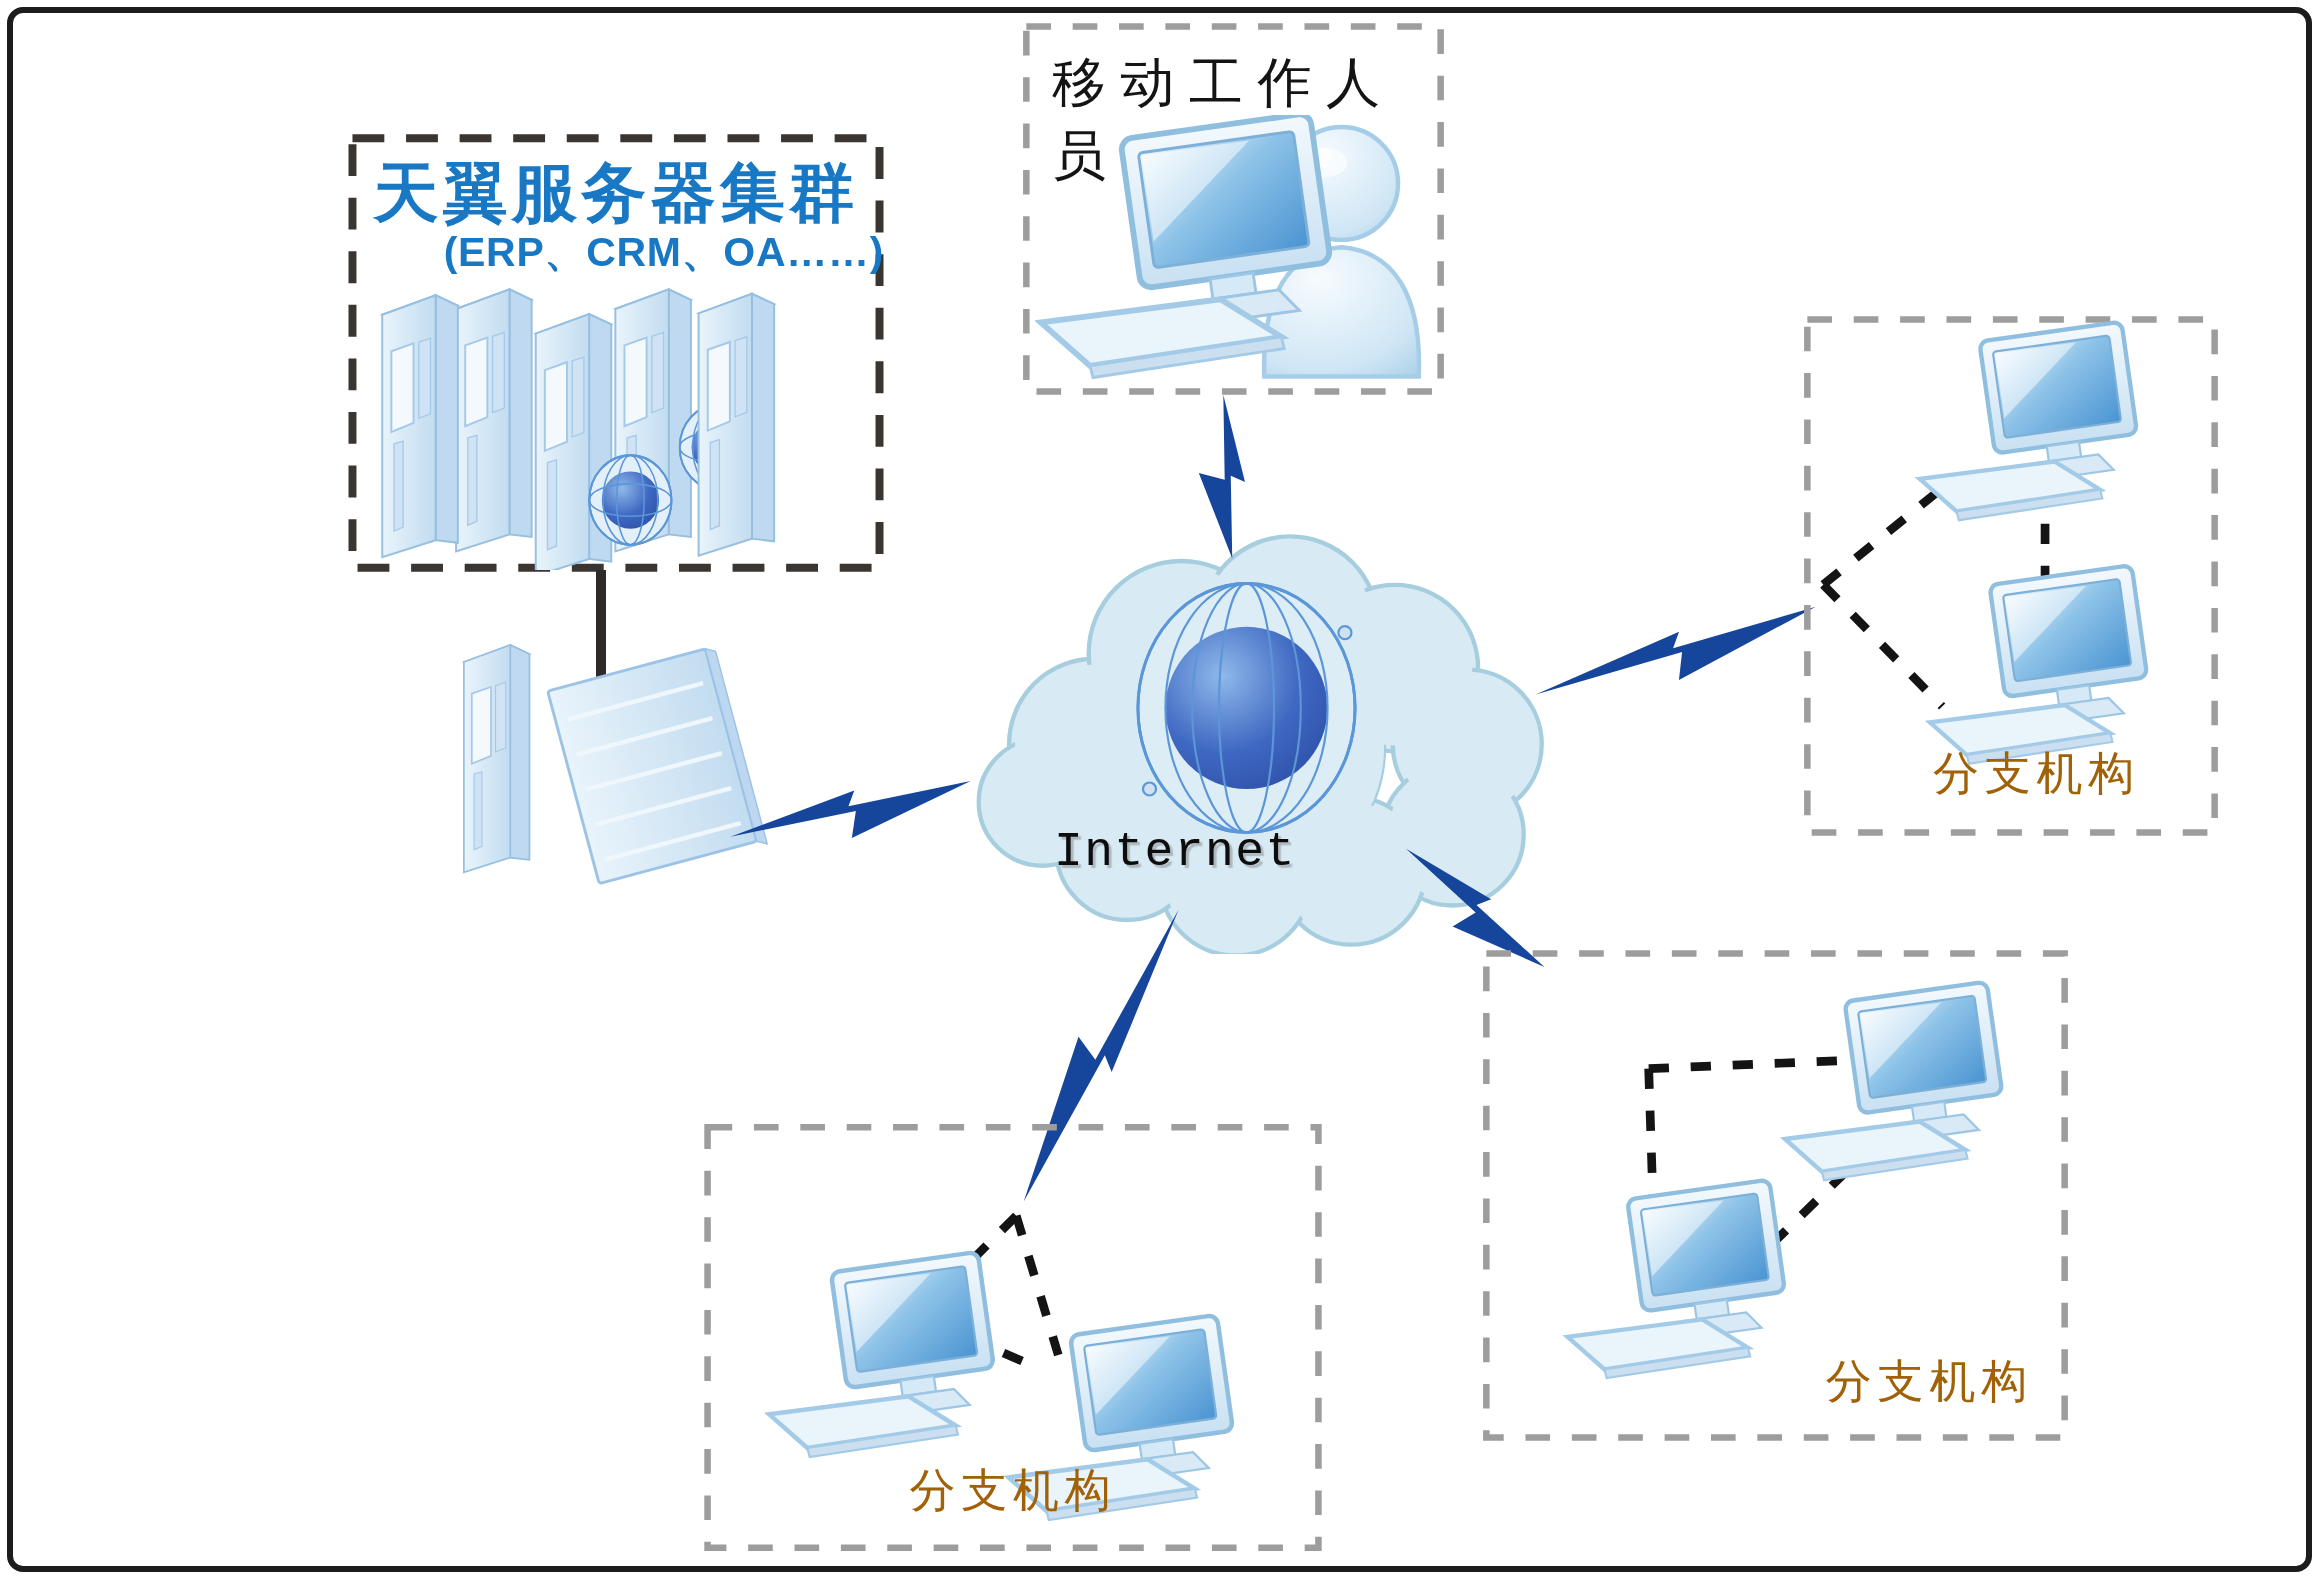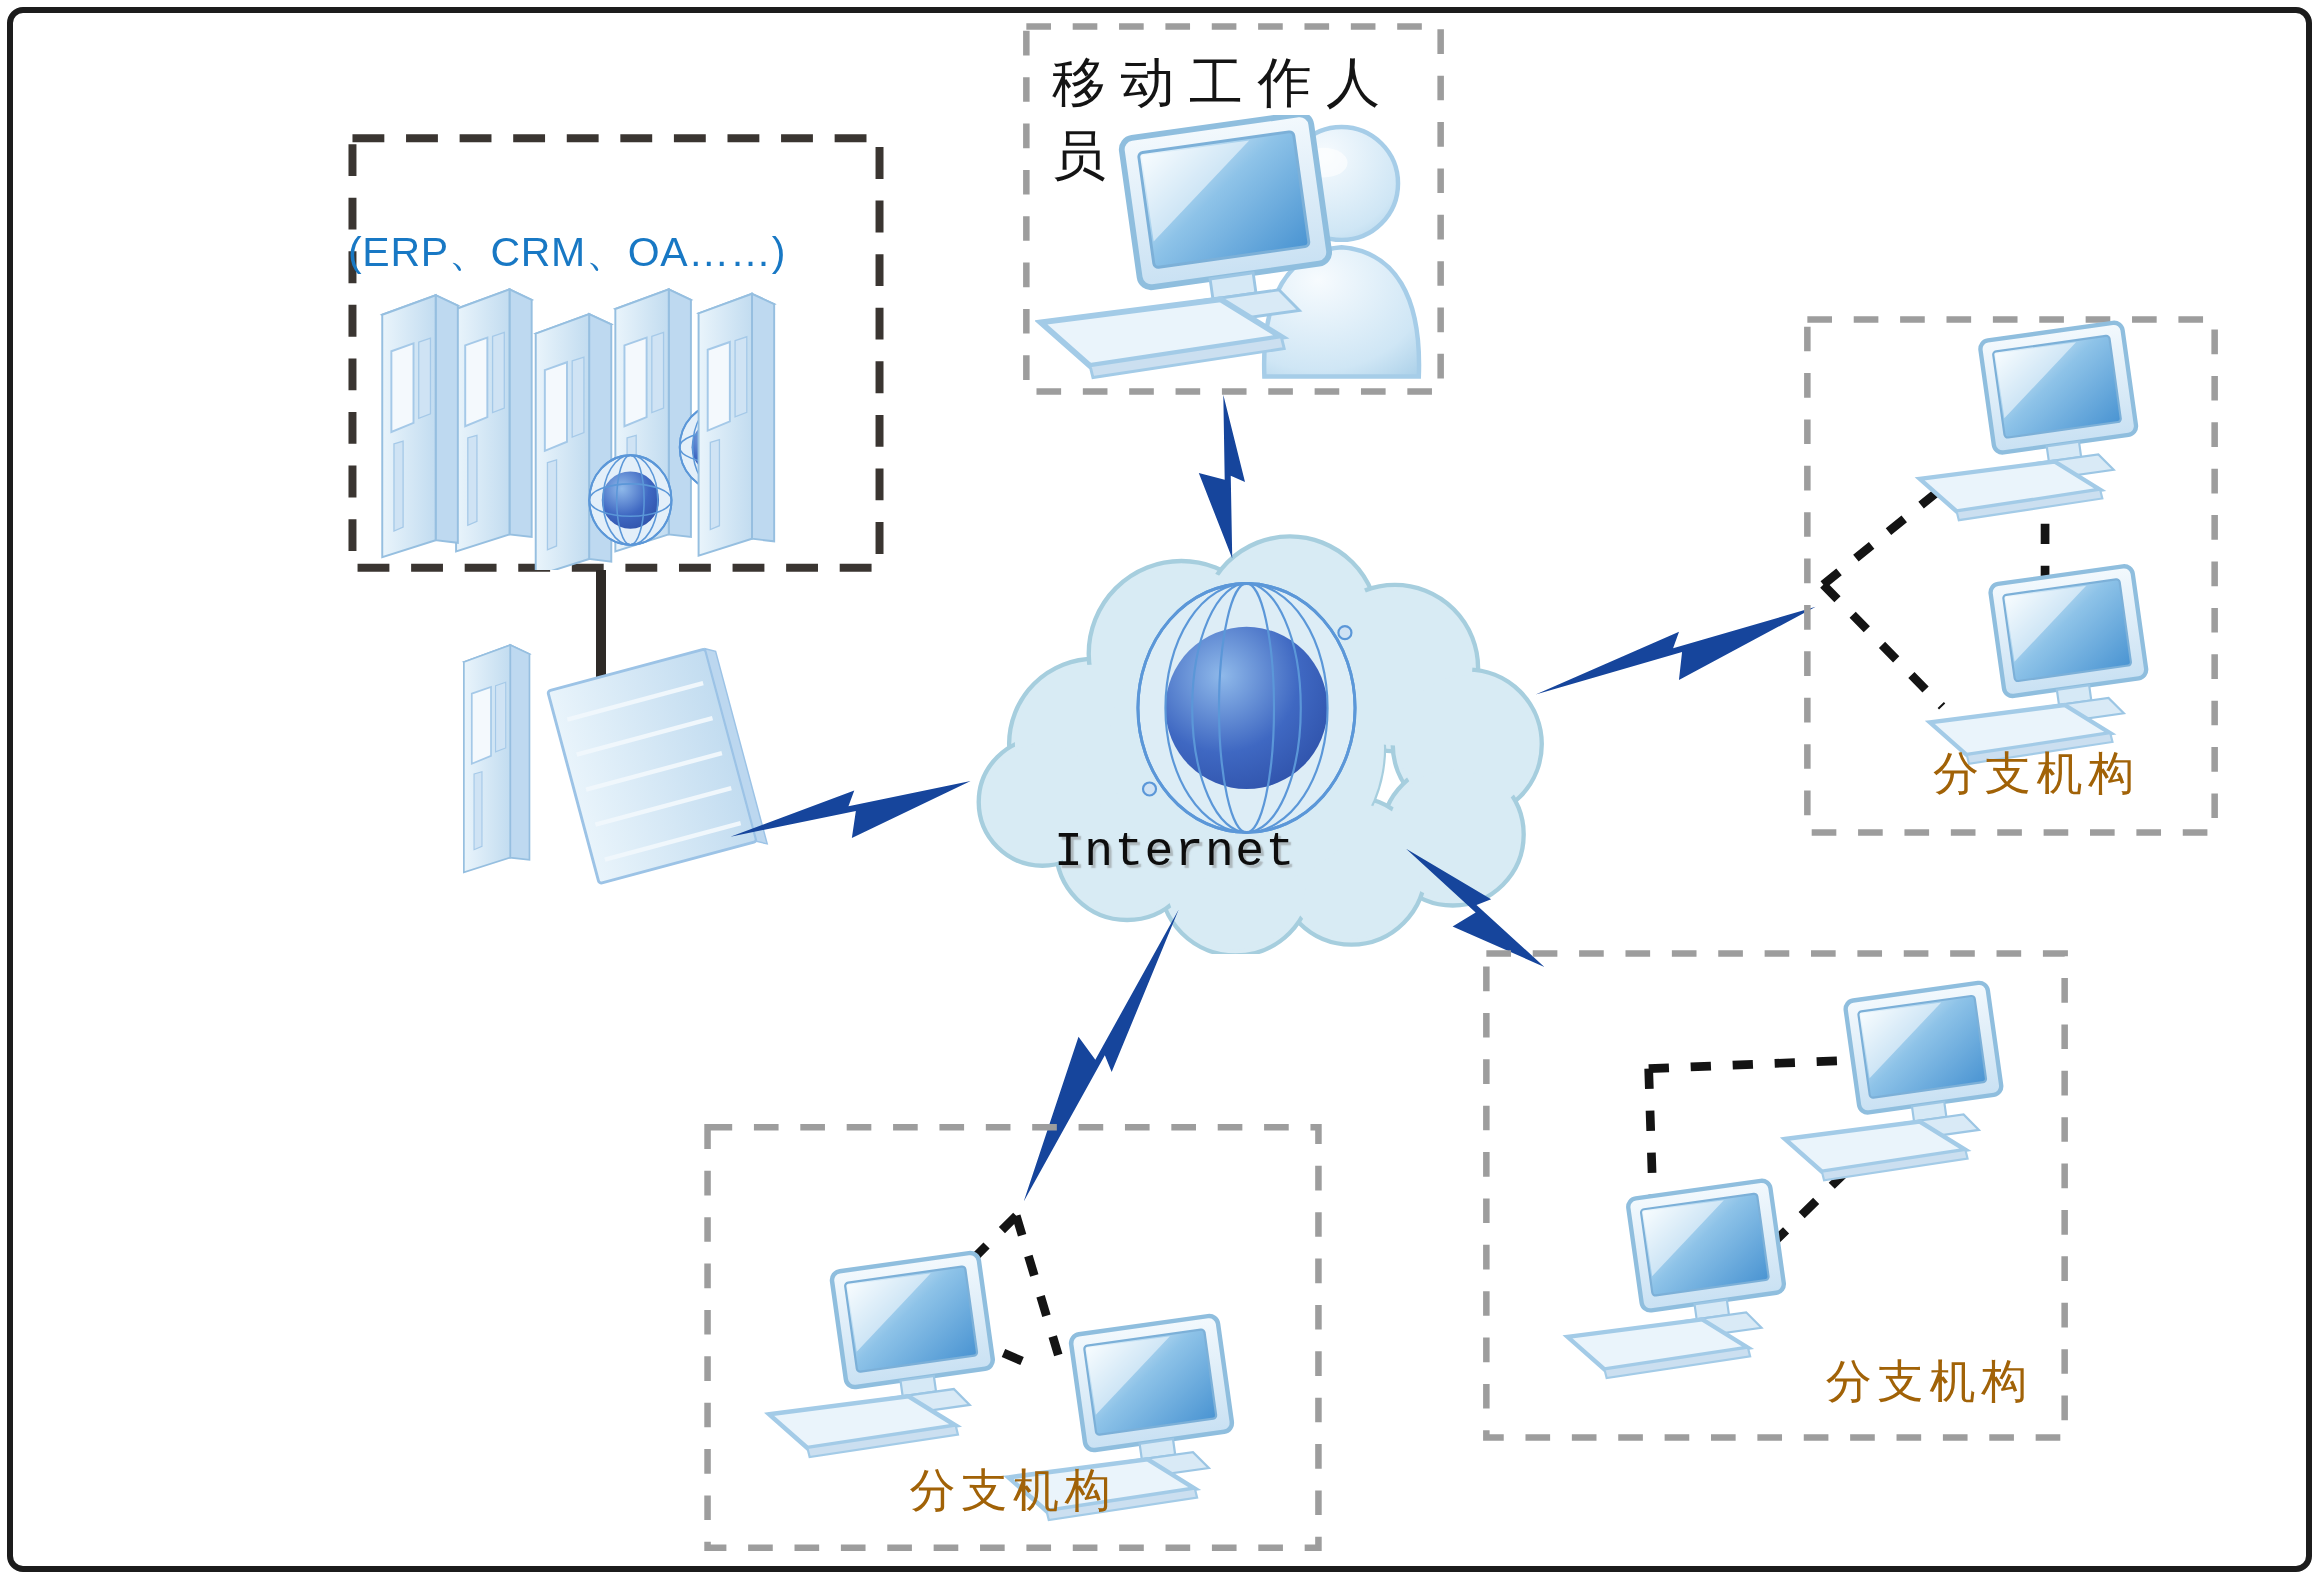--- a/index.html
+++ b/index.html
@@ -102,6 +102,7 @@
   <svg class="dashframe" width="536" height="438" viewBox="0 0 740 605">
     <rect x="6" y="6" width="728" height="593" fill="none" stroke="#3a3531" stroke-width="11" stroke-dasharray="44 30"></rect>
   </svg>
+  <div id="cluster-title">天翼服务器集群</div>
   <div id="cluster-subtitle">(ERP、CRM、OA……)</div>
   <svg class="abs" style="left:25px;top:145px;" width="487" height="291" viewBox="0 0 672 402">
     <use href="#tower" xlink:href="#tower" transform="translate(100,0) scale(0.9)"></use>

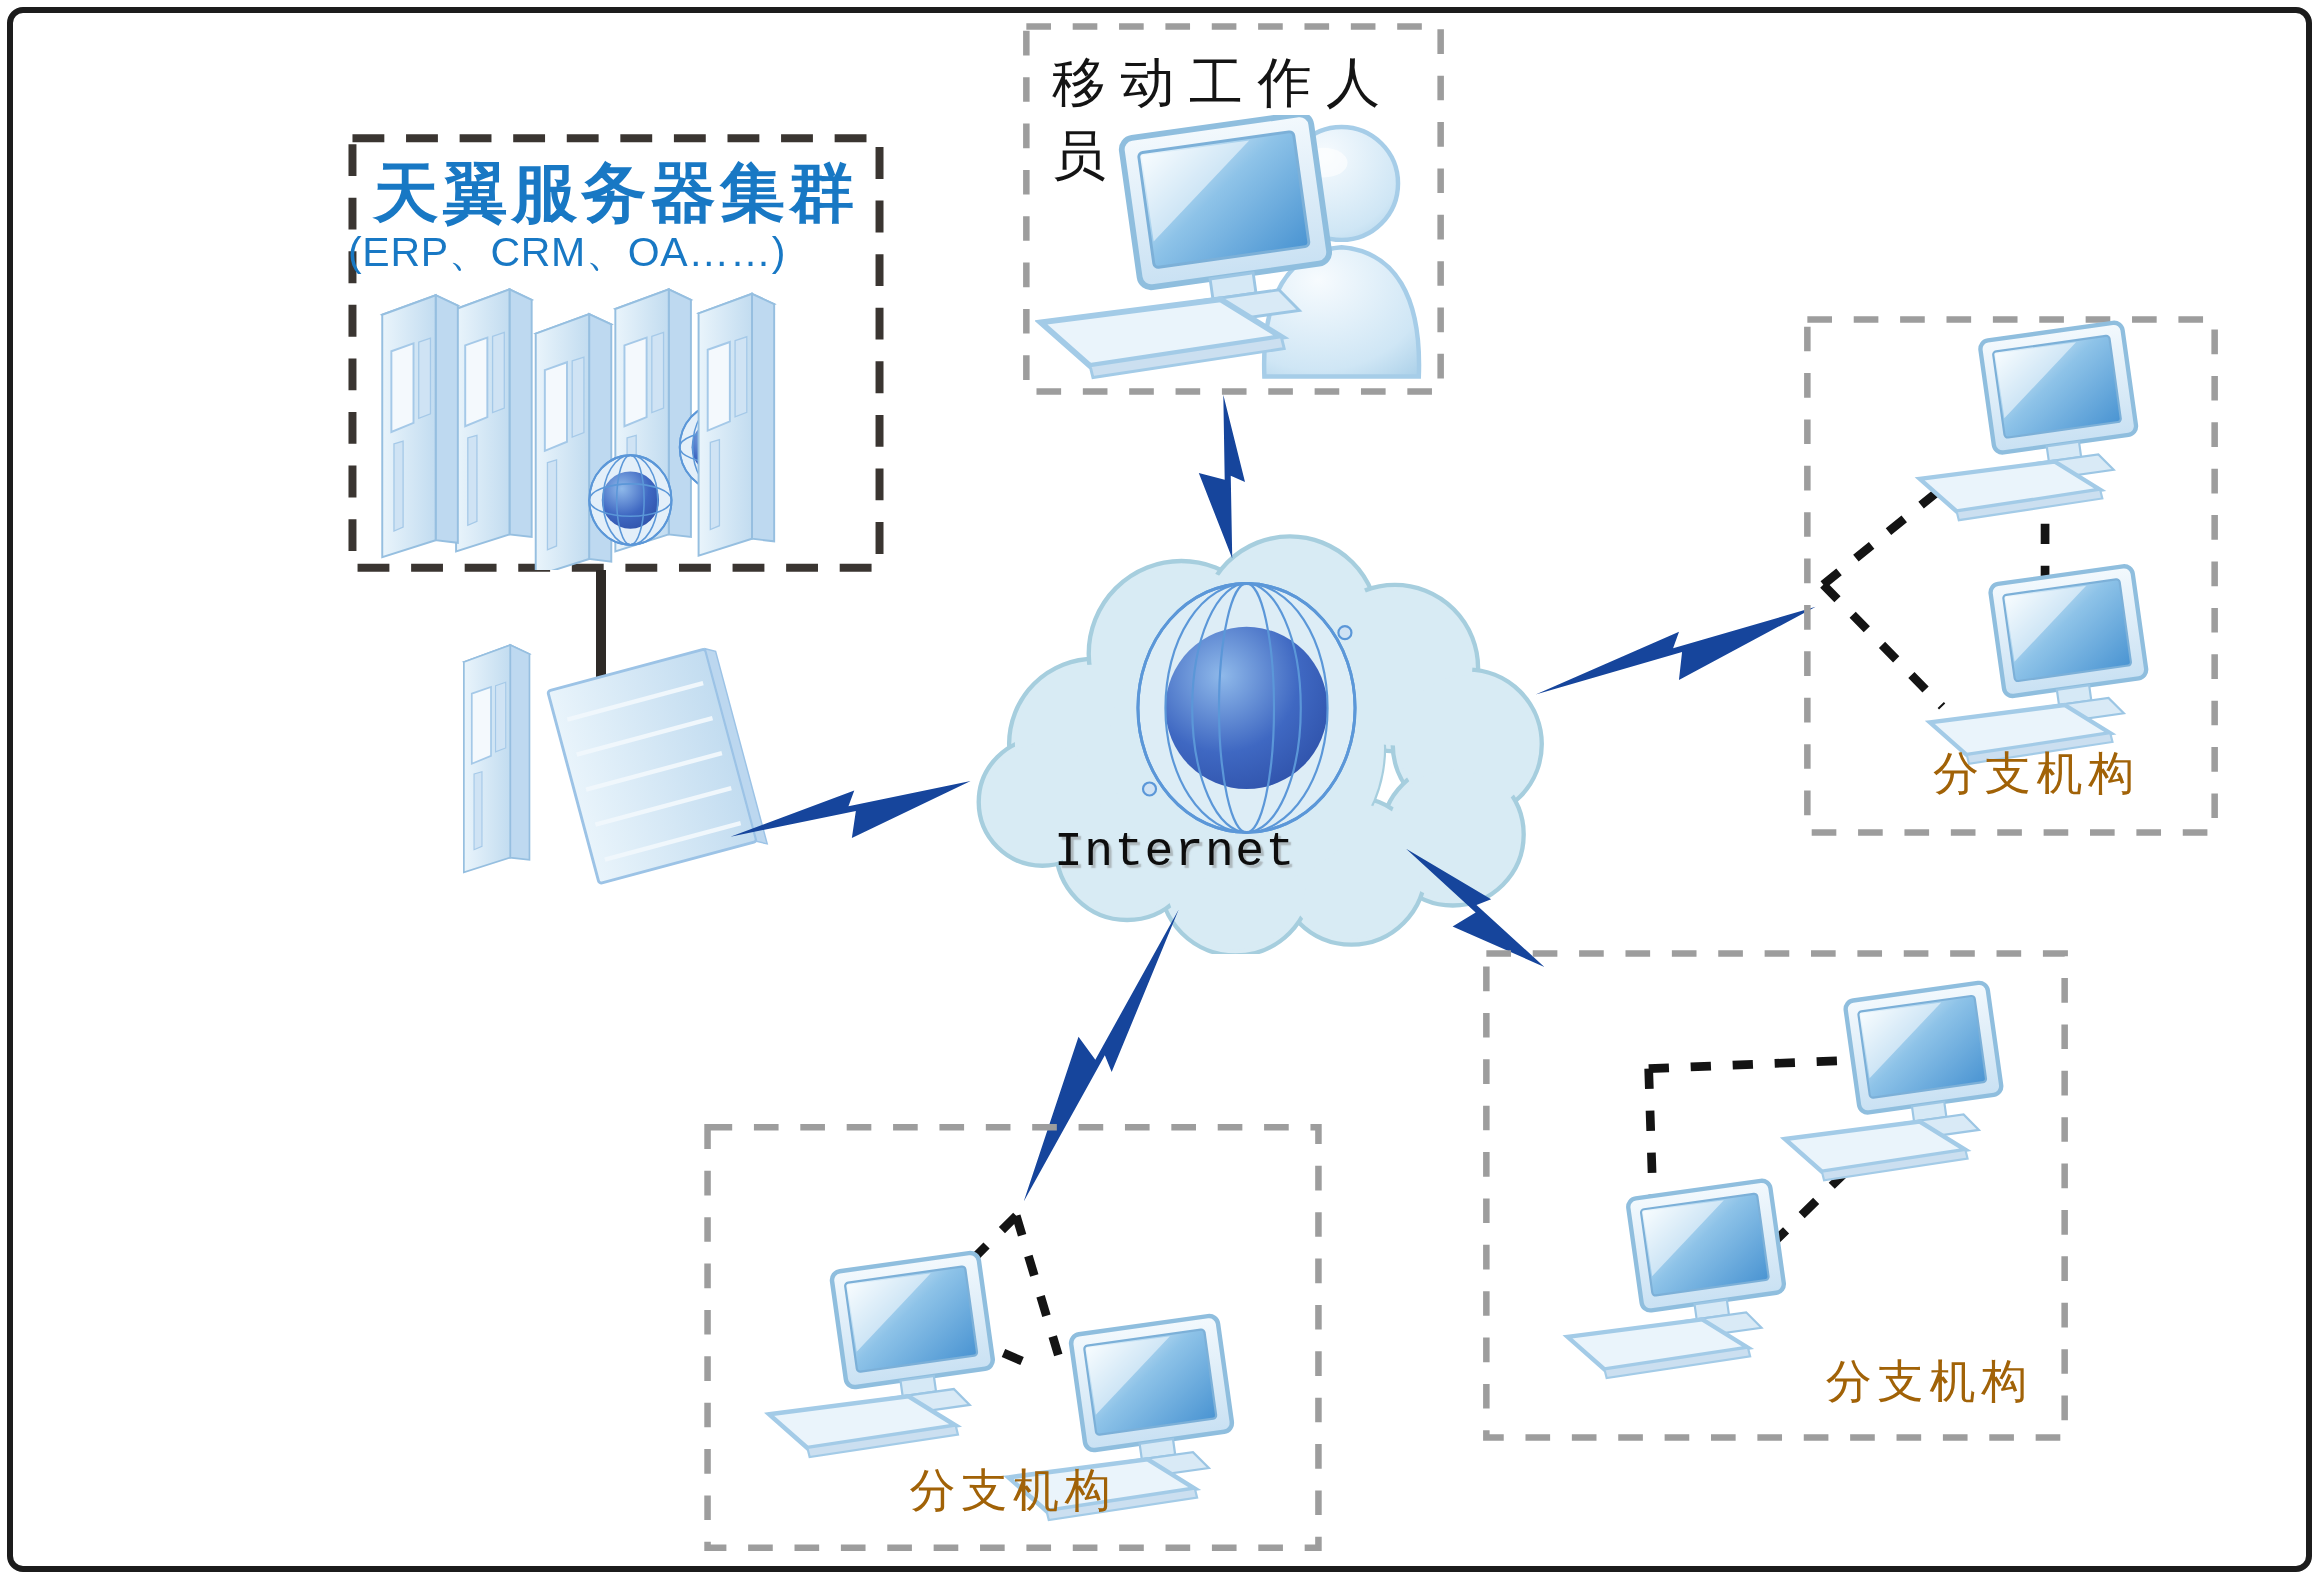--- a/index.html
+++ b/index.html
@@ -13,8 +13,8 @@
   .cn{color:#161616;font-family:"Liberation Sans",sans-serif;}
   #cluster-title{position:absolute;left:0;top:14.5px;width:100%;text-align:center;
     font-size:65px;font-weight:700;letter-spacing:4.3px;color:#1878c4;}
-  #cluster-subtitle{position:absolute;left:0;top:91px;width:100%;text-align:left;
-    font-size:41px;font-weight:400;letter-spacing:0.7px;color:#1878c4;}
+  #cluster-subtitle{position:absolute;left:0;top:91px;width:100%;text-align:right;
+    font-size:41px;font-weight:700;letter-spacing:0.7px;color:#1878c4;}
   #mobile-label{position:absolute;left:30px;top:25px;font-size:54px;
     letter-spacing:14.5px;color:#141414;}
   .branch-label{position:absolute;font-size:46px;letter-spacing:5.8px;color:#a16207;}

